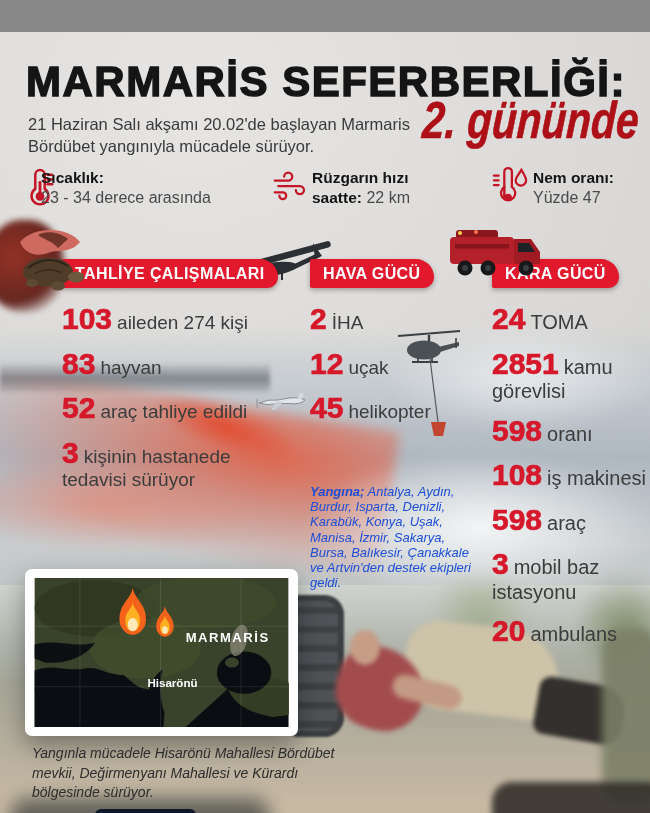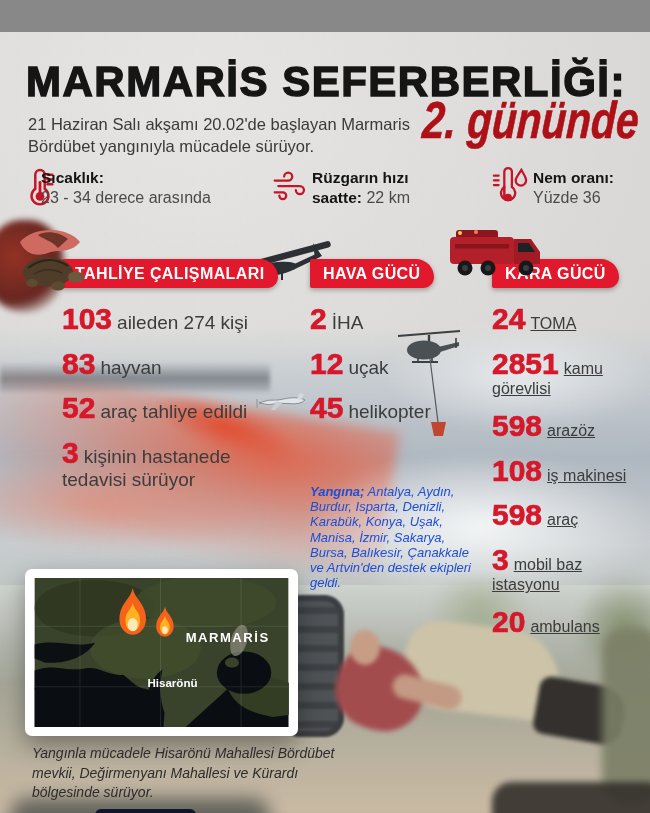--- a/index.html
+++ b/index.html
@@ -214,7 +214,7 @@
     </svg>
     <div class="w-text w3-text">
       <b>Nem oranı:</b><br>
-      <span>Yüzde 36</span>
+      <span>Yüzde 47</span>
     </div>
   </div>
 

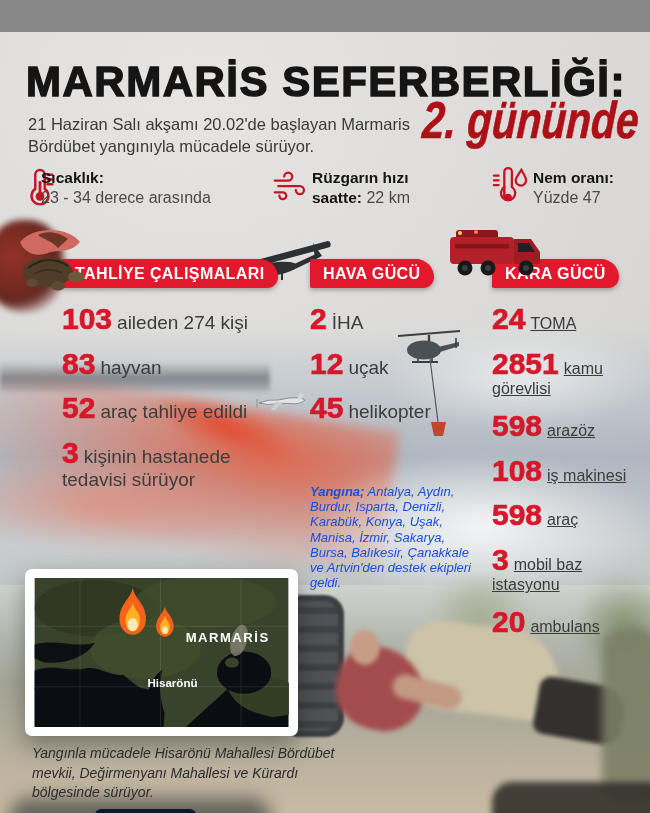--- a/index.html
+++ b/index.html
@@ -92,7 +92,7 @@
   .stat{margin-bottom:11px;line-height:1.12;color:#3c3c3c;}
   .stat .num{font-size:30px;font-weight:700;color:#d6182b;-webkit-text-stroke:.7px #d6182b;margin-right:5px;}
   .stat .lbl{font-size:19px;}
-  .col3 .stat .lbl{font-size:16px;text-decoration:underline;}
+  .col3 .stat .lbl{font-size:20px;}
   .support-note{left:310px;top:452px;width:172px;font-size:13px;line-height:1.17;font-style:italic;
       color:#1d4ed8;z-index:6;}
   .support-note b{font-weight:700;}

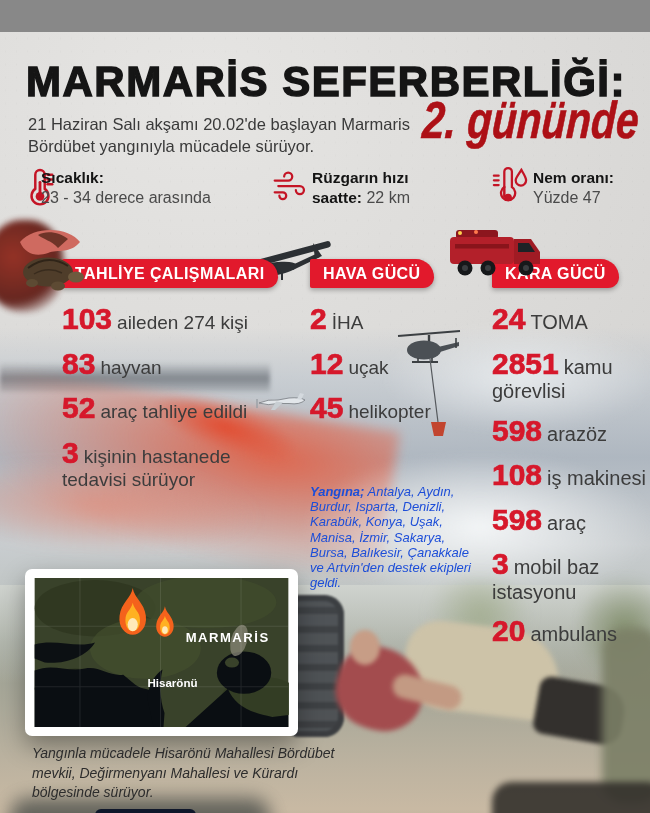--- a/index.html
+++ b/index.html
@@ -301,7 +301,7 @@
         <span class="num">2851</span><span class="lbl">kamu görevlisi</span>
       </div>
       <div class="stat">
-        <span class="num">598</span><span class="lbl">arazöz</span>
+        <span class="num">598</span><span class="lbl">oranı</span>
       </div>
       <div class="stat">
         <span class="num">108</span><span class="lbl">iş makinesi</span>

